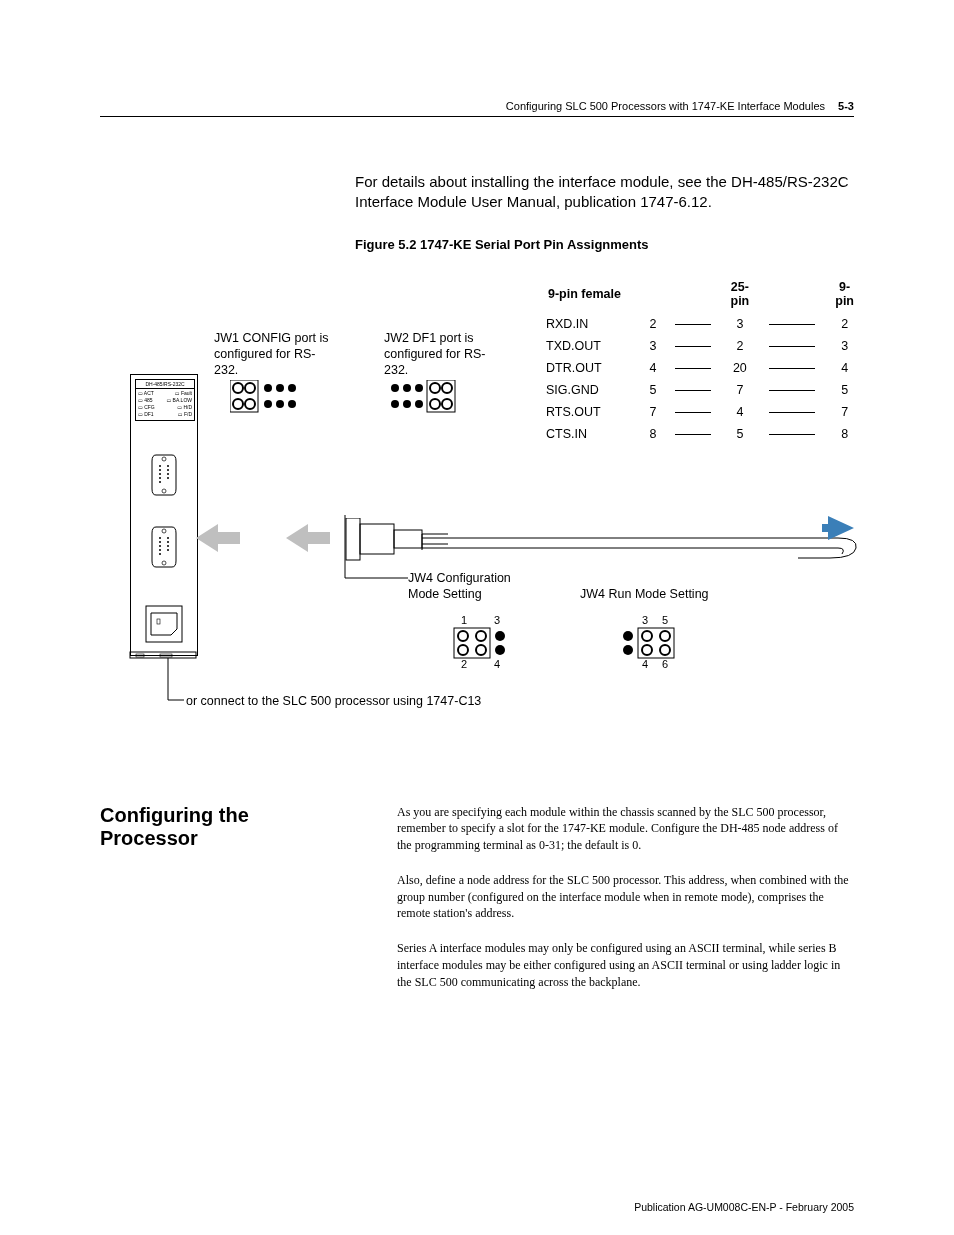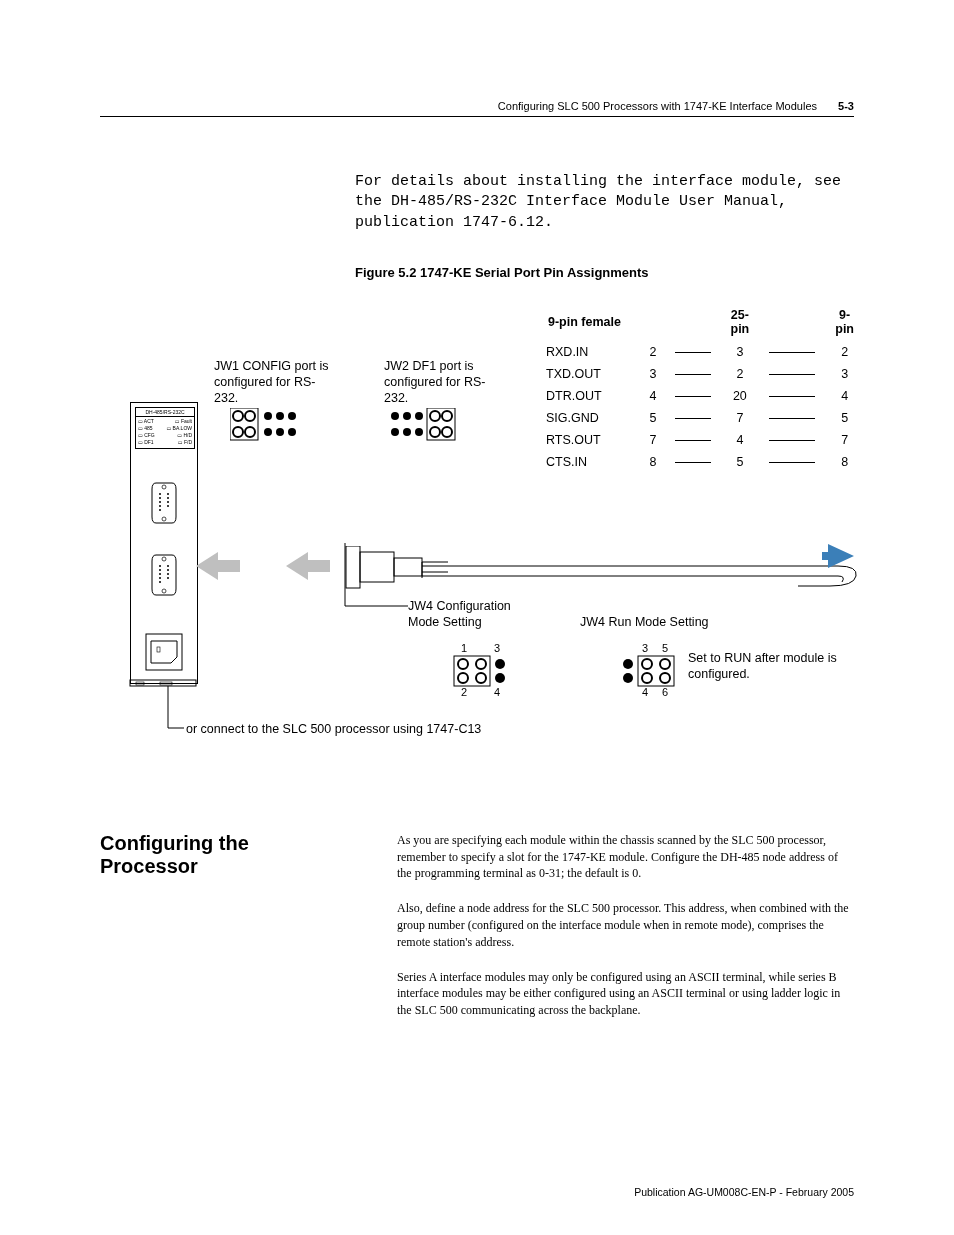--- a/index.html
+++ b/index.html
@@ -28,7 +28,7 @@
     padding-bottom: 4px;
   }
   .header-text { display: inline-block; margin-top: 40px; }
-  .page-num { font-weight: bold; margin-left: 18px; }
+  .page-num { font-weight: bold; margin-left: 10px; }
   .intro {
     font-family: Liberation Mono, monospace;
     font-size: 15px;

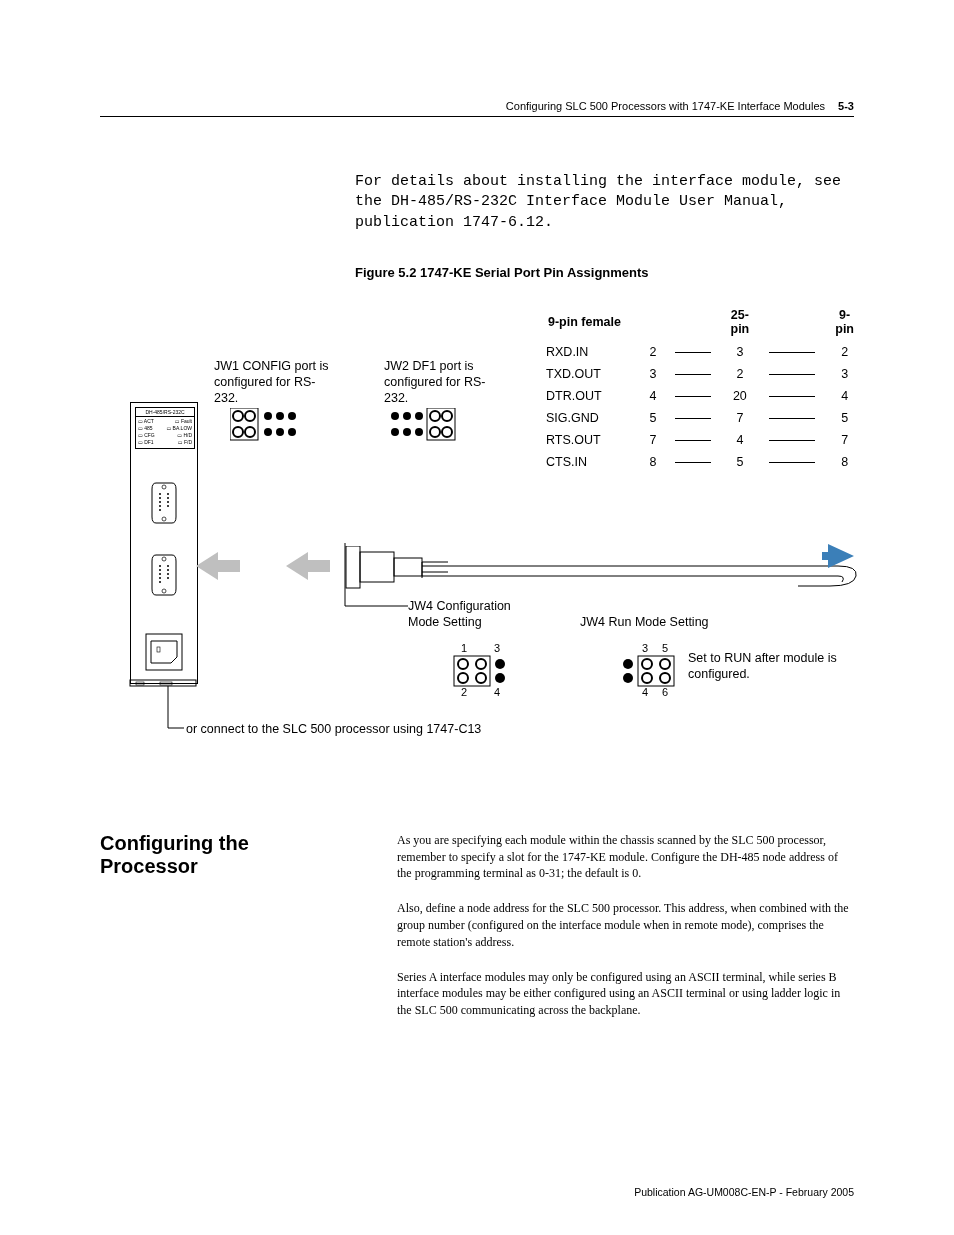--- a/index.html
+++ b/index.html
@@ -30,9 +30,9 @@
   .header-text { display: inline-block; margin-top: 40px; }
   .page-num { font-weight: bold; margin-left: 10px; }
   .intro {
-    font-family: Liberation Mono, monospace;
+    font-family: Liberation Sans, sans-serif;
     font-size: 15px;
-    margin: 55px 0 32px 255px;
+    margin: 55px 0 24px 255px;
     line-height: 1.35;
   }
   .fig-caption {

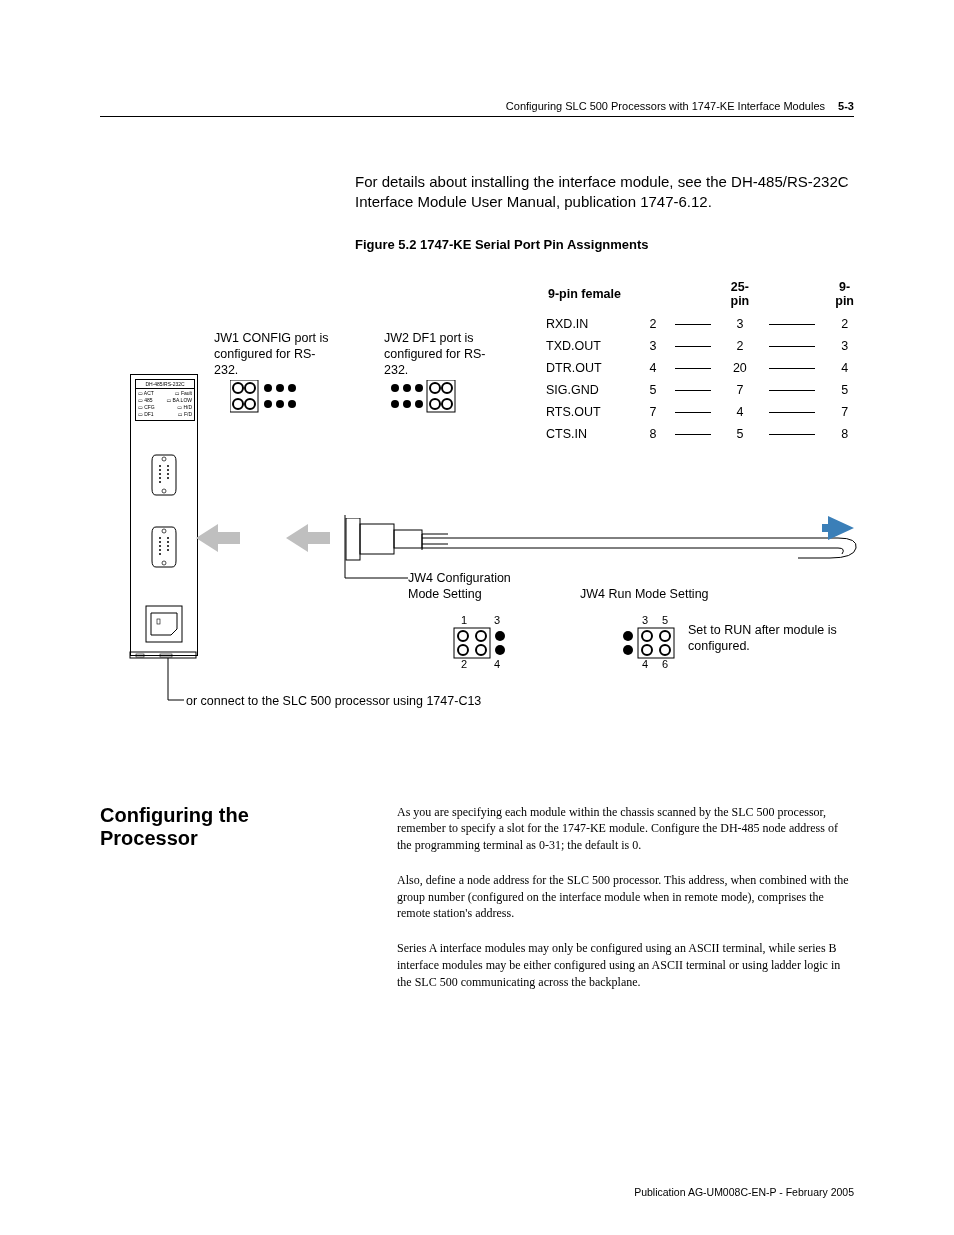--- a/index.html
+++ b/index.html
@@ -354,7 +354,6 @@
       </svg>
     </div>
 
-    <div class="config-label" style="left:578px; top:348px; width:160px;">Set to RUN after module is configured.</div>
 
     <svg style="position:absolute; left:54px; top:382px;" width="24" height="48">
       <line x1="4" y1="2" x2="4" y2="44" stroke="#000"></line>

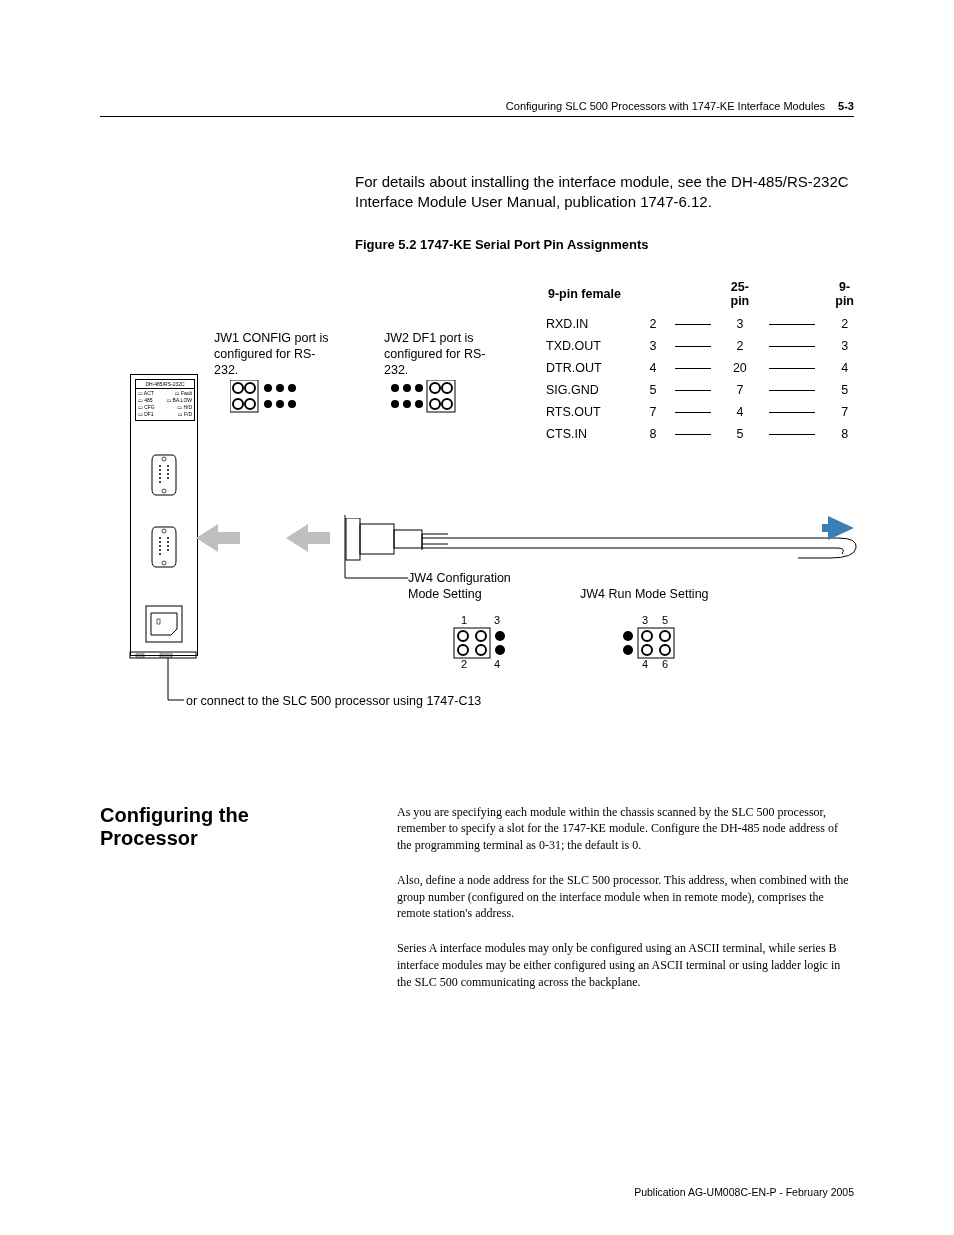--- a/index.html
+++ b/index.html
@@ -105,7 +105,7 @@
   .pub-footer {
     position: absolute;
     right: 100px;
-    bottom: 37px;
+    bottom: 22px;
     font-size: 10.5px;
   }
 </style>

